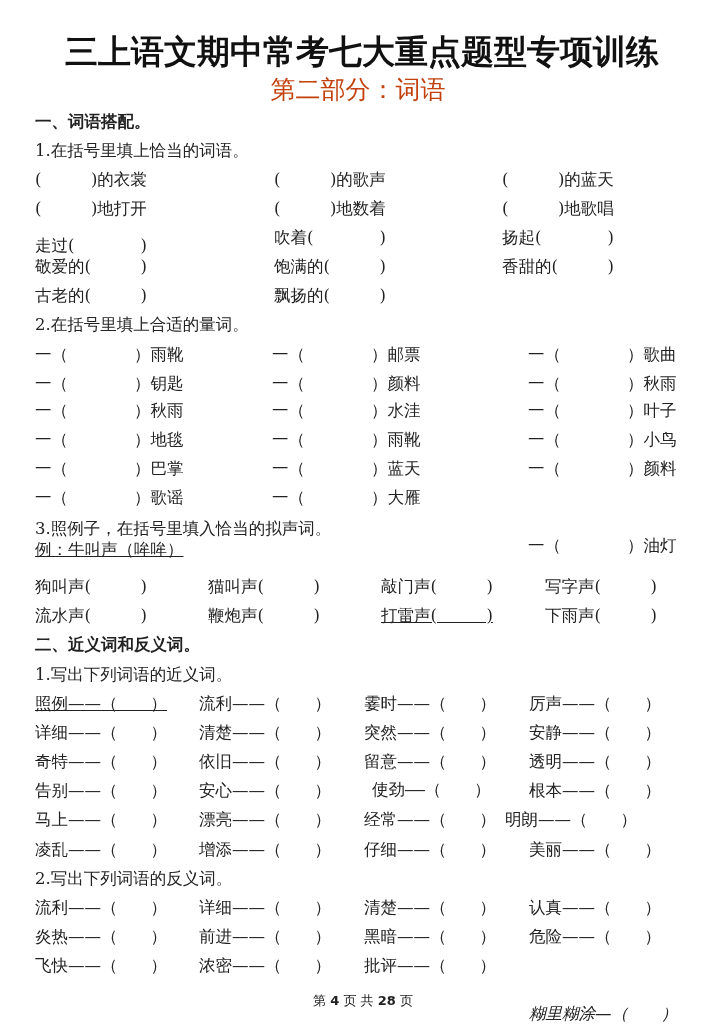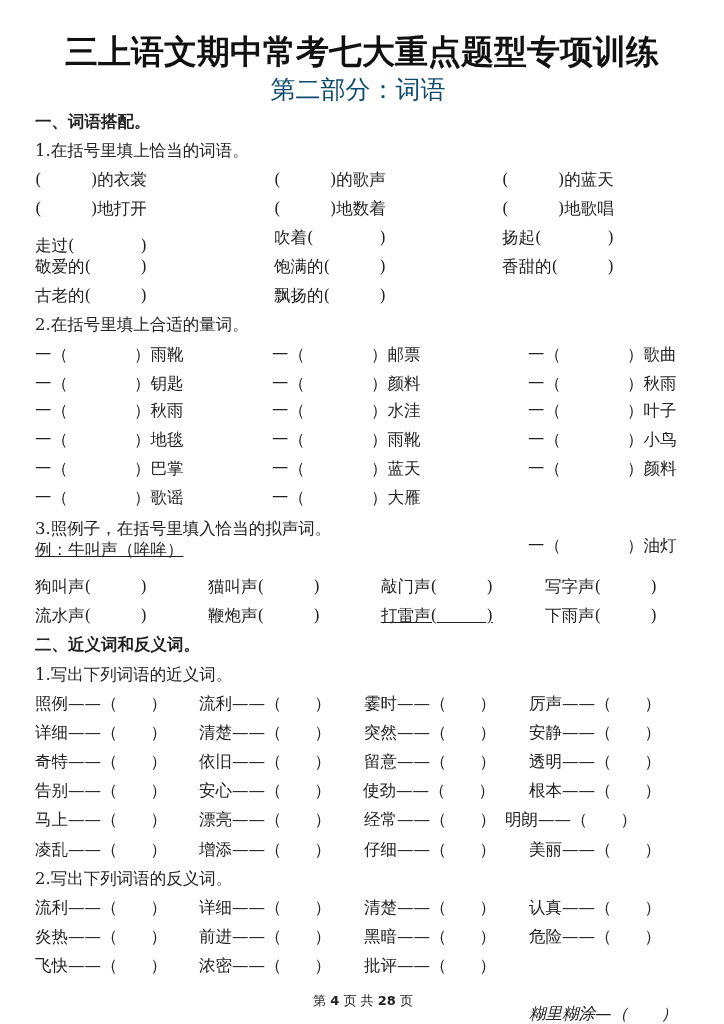--- a/index.html
+++ b/index.html
@@ -15,7 +15,7 @@
   }
   .subtitle {
     position: absolute; left: 0; top: 73px; width: 716px; text-align: center;
-    font-size: 25px; color: #0c4a6e;
+    font-size: 25px; color: #c2410c;
   }
   .line {
     position: absolute; left: 35px; font-size: 16.5px; line-height: 20px;

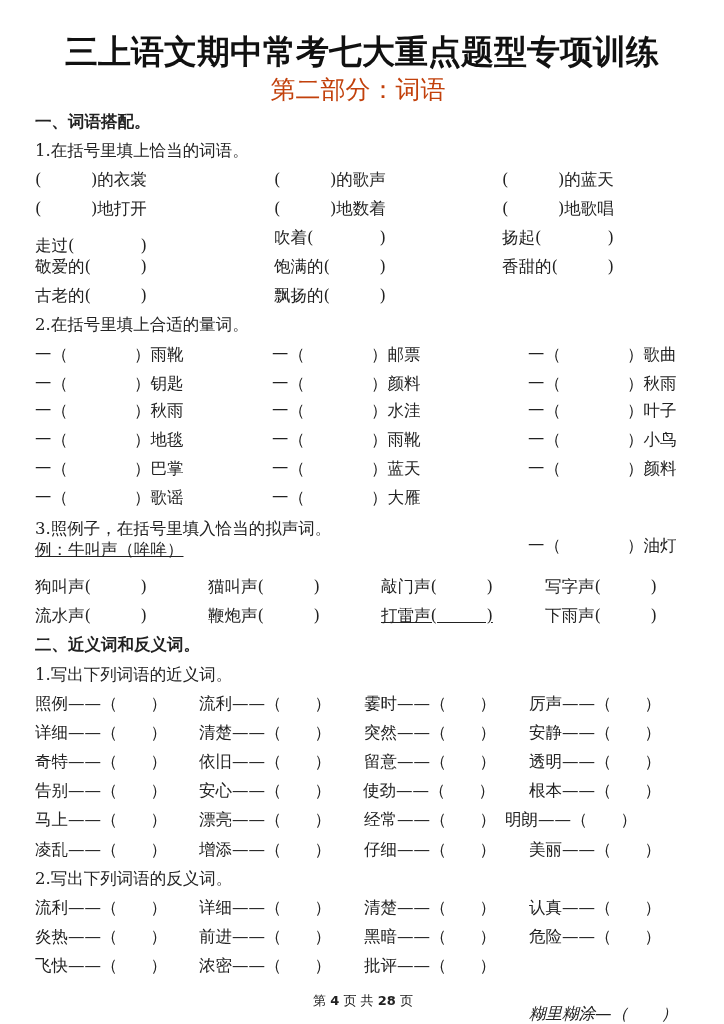--- a/index.html
+++ b/index.html
@@ -106,7 +106,7 @@
 <div class="line" style="top:665px;">1.写出下列词语的近义词。</div>
 
 <div>
-  <span class="cell" style="left:35px;top:694px;">照例——（　　）</span>
+  <span class="cell" style="left:35px;top:694px;text-decoration:underline;">照例——（　　）</span>
   <span class="cell" style="left:199px;top:694px;">流利——（　　）</span>
   <span class="cell" style="left:364px;top:694px;">霎时——（　　）</span>
   <span class="cell" style="left:529px;top:694px;">厉声——（　　）</span>

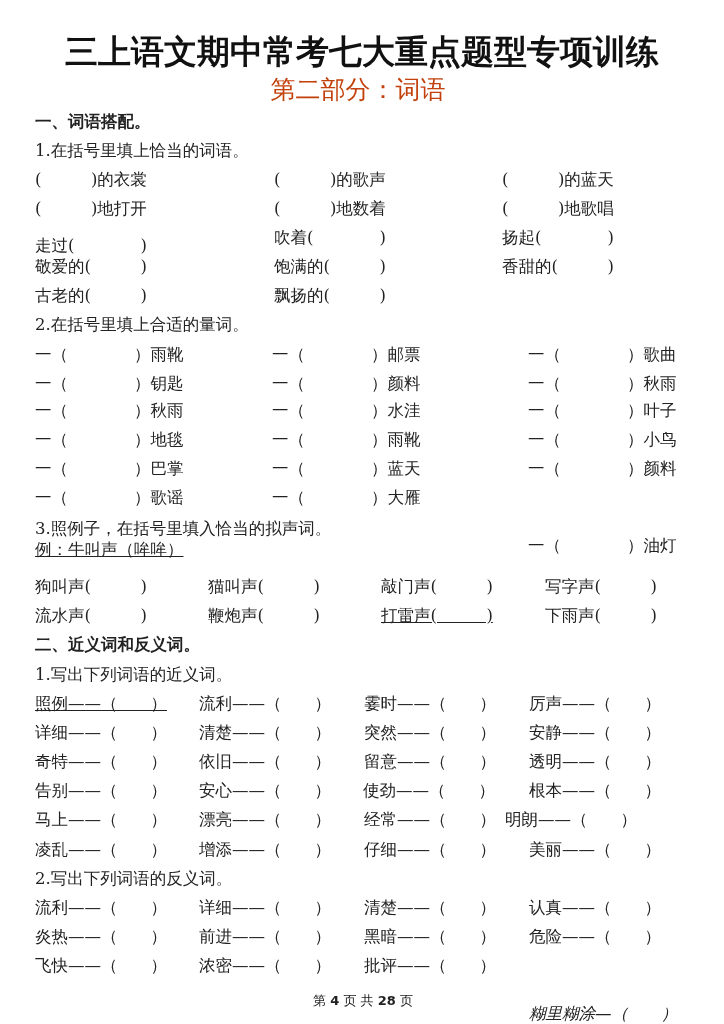--- a/index.html
+++ b/index.html
@@ -123,7 +123,7 @@
 
   <span class="cell" style="left:35px;top:781px;">告别——（　　）</span>
   <span class="cell" style="left:199px;top:781px;">安心——（　　）</span>
-  <span class="cell" style="left:363px;top:781px;">使劲——（　　）</span>
+  <span class="cell" style="left:372px;top:781px;font-family:Liberation Mono, monospace;">使劲——（　　）</span>
   <span class="cell" style="left:529px;top:781px;">根本——（　　）</span>
 
   <span class="cell" style="left:35px;top:810px;">马上——（　　）</span>

